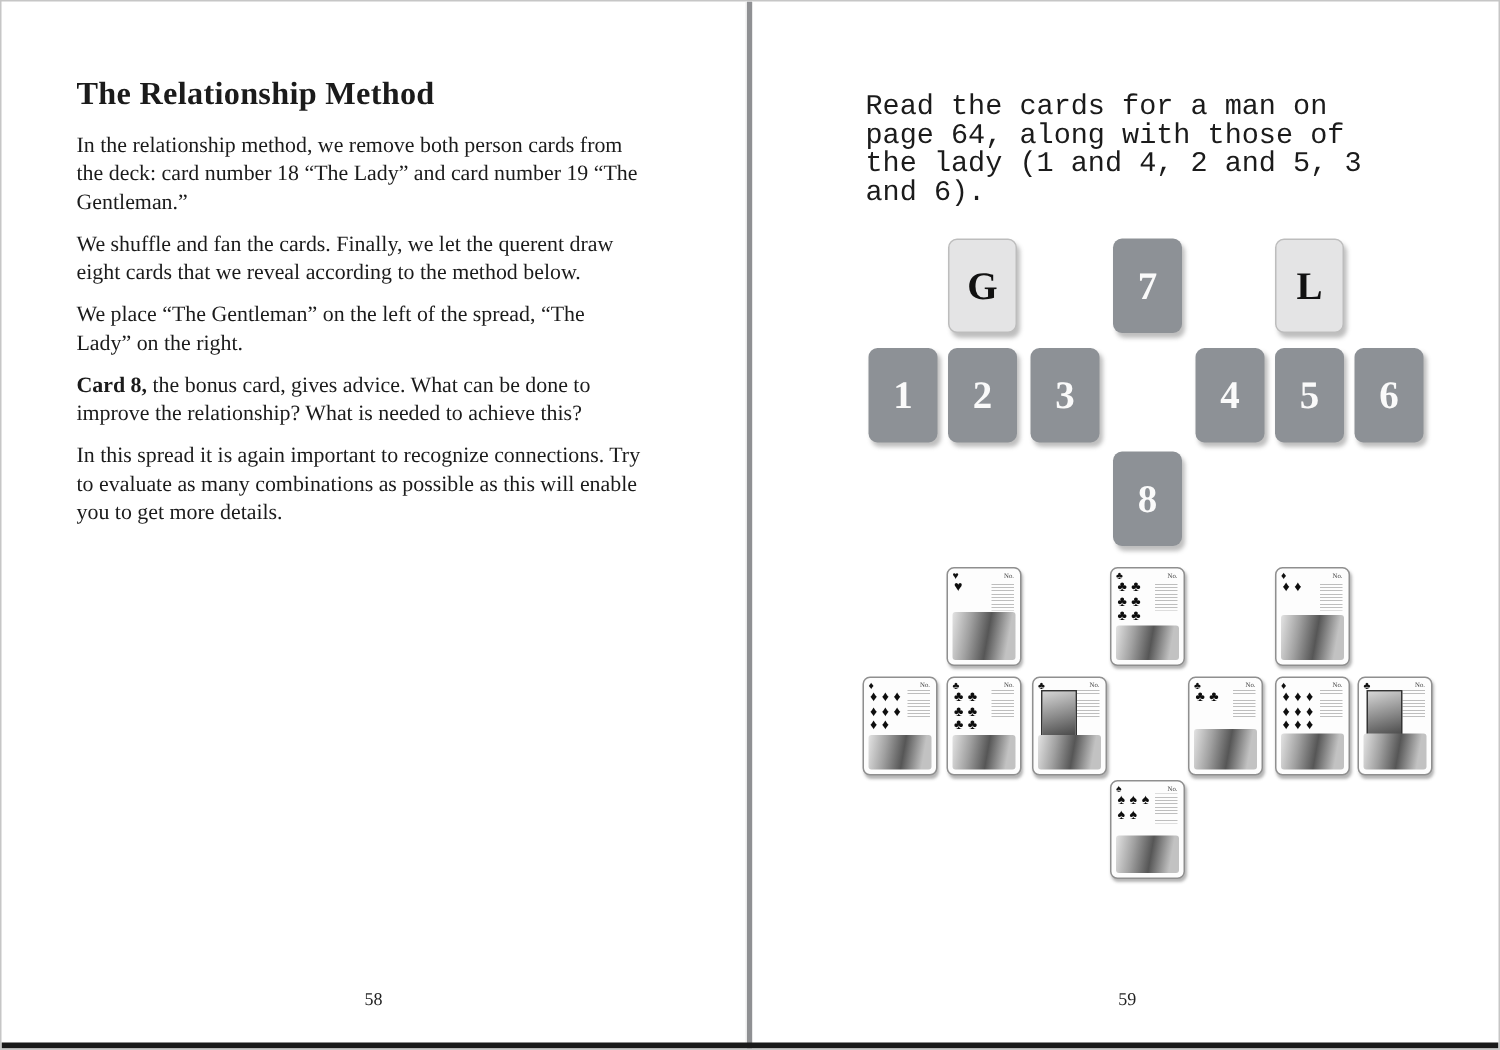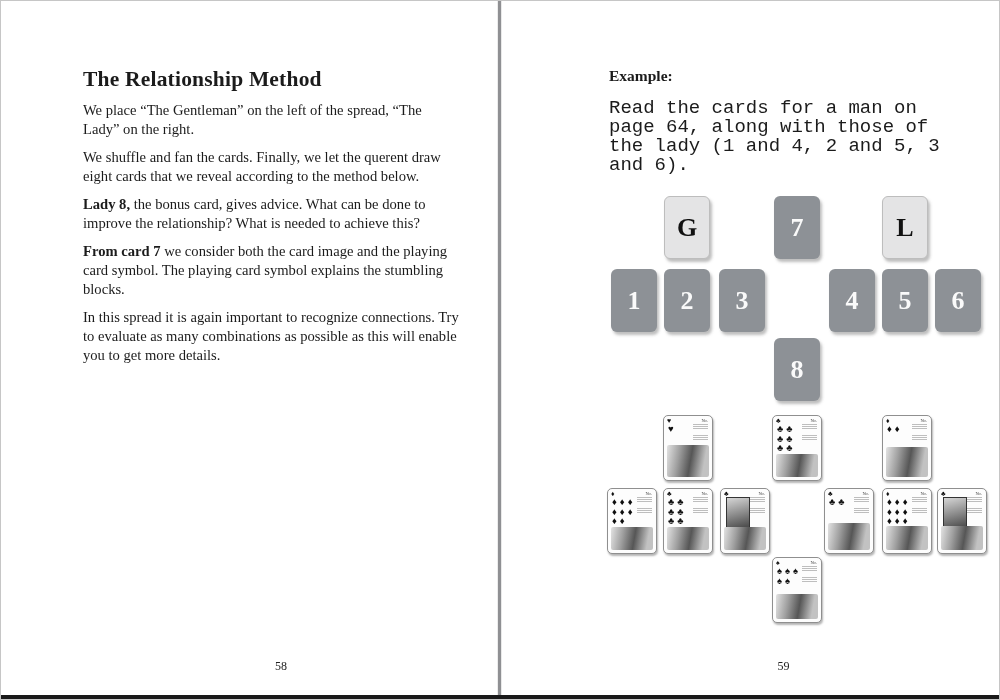--- a/index.html
+++ b/index.html
@@ -11,7 +11,7 @@
   .bottom-bar{position:absolute;left:0;right:0;bottom:0;height:4px;background:#191919;}
   .divider{position:absolute;left:496px;top:0;width:5px;height:100%;
     background:linear-gradient(90deg,#ececec 0,#ececec 1px,#8f9093 1px,#8f9093 4px,#e9e9e9 4px);}
-  .page{position:absolute;top:0;width:496px;height:700px;padding-top:65px;box-sizing:border-box;overflow:hidden;margin-left:32px;}
+  .page{position:absolute;top:0;width:496px;height:700px;padding-top:48px;box-sizing:border-box;overflow:hidden;}
   .page-left{left:0;}
   .page-right{left:501px;width:499px;}
 

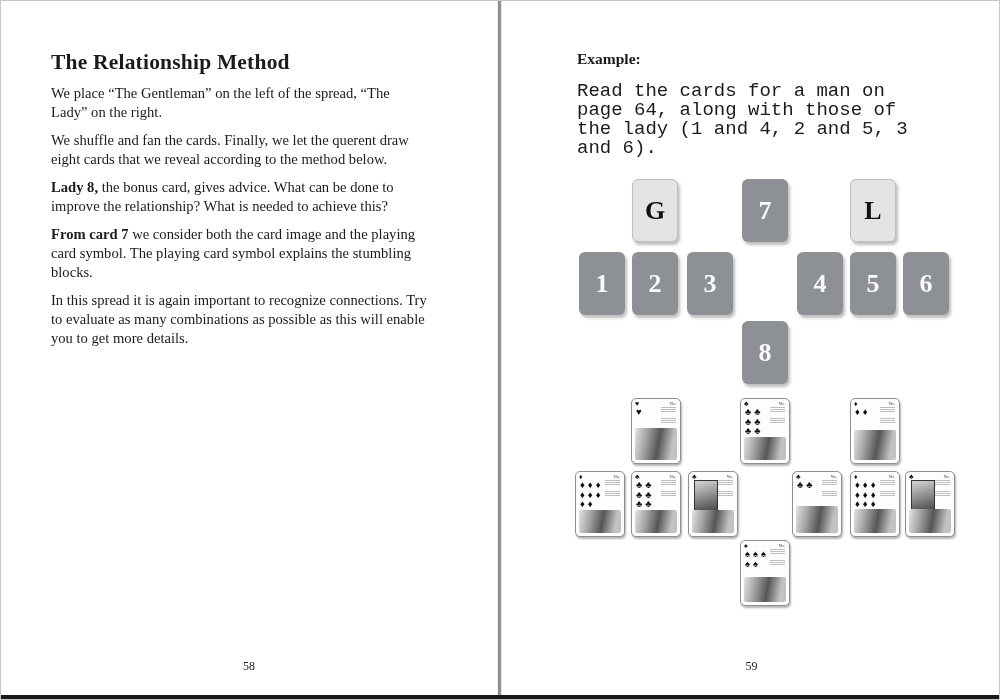--- a/index.html
+++ b/index.html
@@ -77,7 +77,6 @@
   </div>
 
   <div class="page page-right">
-    <h2 class="example">Example:</h2>
     <p><span>Read the cards for a man on page 64, along with those of the lady (1 and 4, 2 and 5, 3 and 6).</span></p>
 
     <div class="spread-diagram">

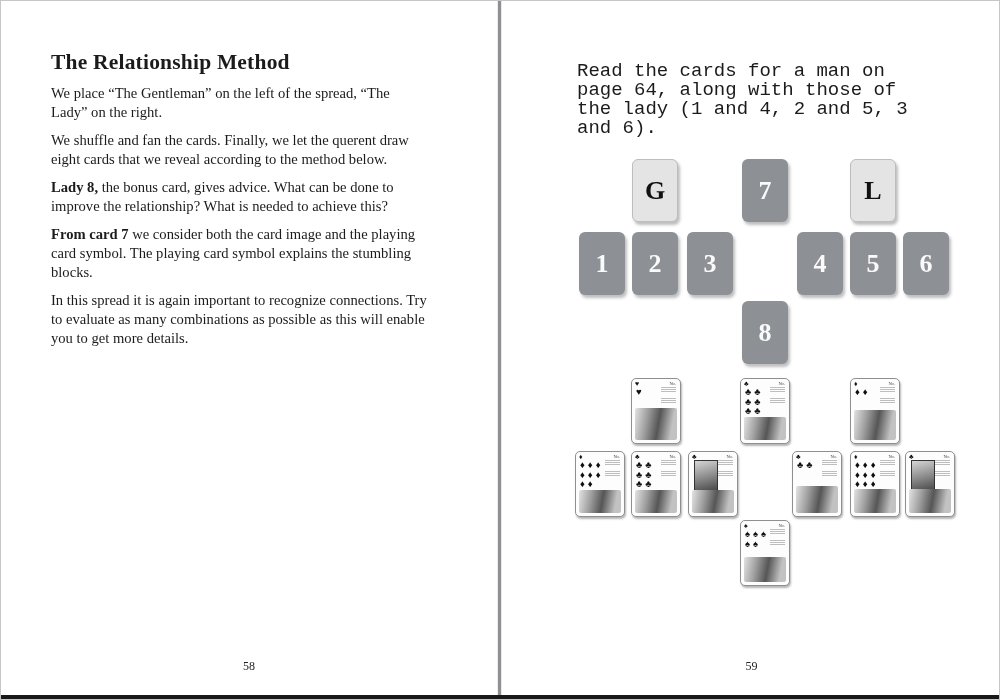--- a/index.html
+++ b/index.html
@@ -67,6 +67,7 @@
   <div class="page page-left">
     <h1 class="title">The Relationship Method</h1>
 
+    <p class="first"><span>In the relationship method, we remove both person cards from the deck: card number 18 “The Lady” and card number 19 “The Gentleman.”</span></p>
     <p><span>We place “The Gentleman” on the left of the spread, “The Lady” on the right.</span></p>
     <p><span>We shuffle and fan the cards. Finally, we let the querent draw eight cards that we reveal according to the method below.</span></p>
     <p><b>Lady 8,</b><span> the bonus card, gives advice. What can be done to improve the relationship? What is needed to achieve this?</span></p>

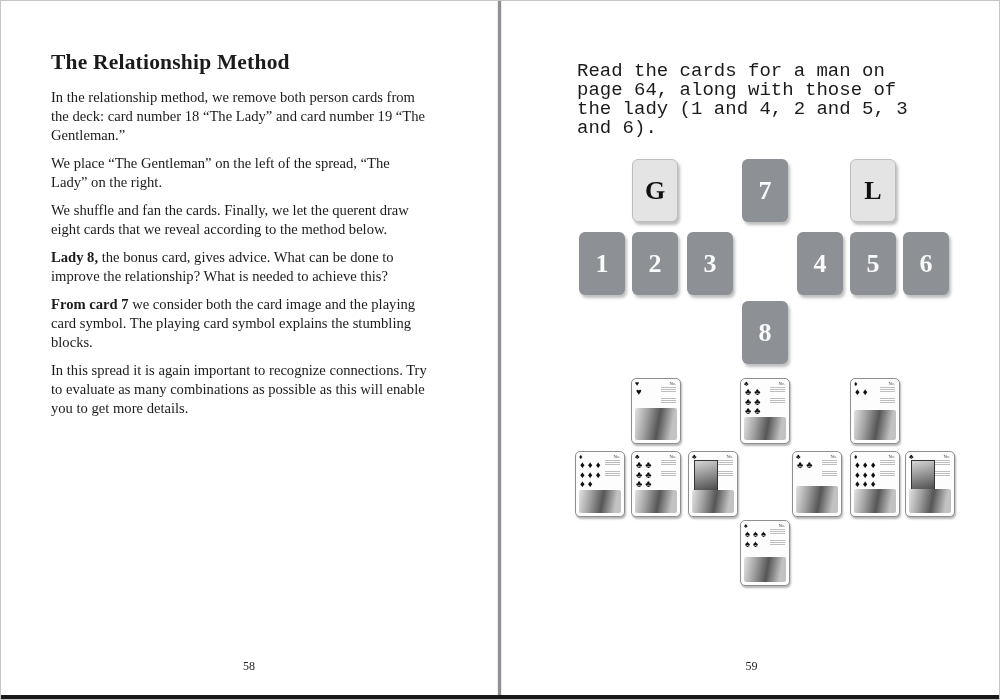--- a/index.html
+++ b/index.html
@@ -68,8 +68,8 @@
     <h1 class="title">The Relationship Method</h1>
 
     <p class="first"><span>In the relationship method, we remove both person cards from the deck: card number 18 “The Lady” and card number 19 “The Gentleman.”</span></p>
+    <p><span>We shuffle and fan the cards. Finally, we let the querent draw eight cards that we reveal according to the method below.</span></p>
     <p><span>We place “The Gentleman” on the left of the spread, “The Lady” on the right.</span></p>
-    <p><span>We shuffle and fan the cards. Finally, we let the querent draw eight cards that we reveal according to the method below.</span></p>
     <p><b>Lady 8,</b><span> the bonus card, gives advice. What can be done to improve the relationship? What is needed to achieve this?</span></p>
     <p><b>From card 7</b><span> we consider both the card image and the playing card symbol. The playing card symbol explains the stumbling blocks.</span></p>
     <p><span>In this spread it is again important to recognize connections. Try to evaluate as many combinations as possible as this will enable you to get more details.</span></p>

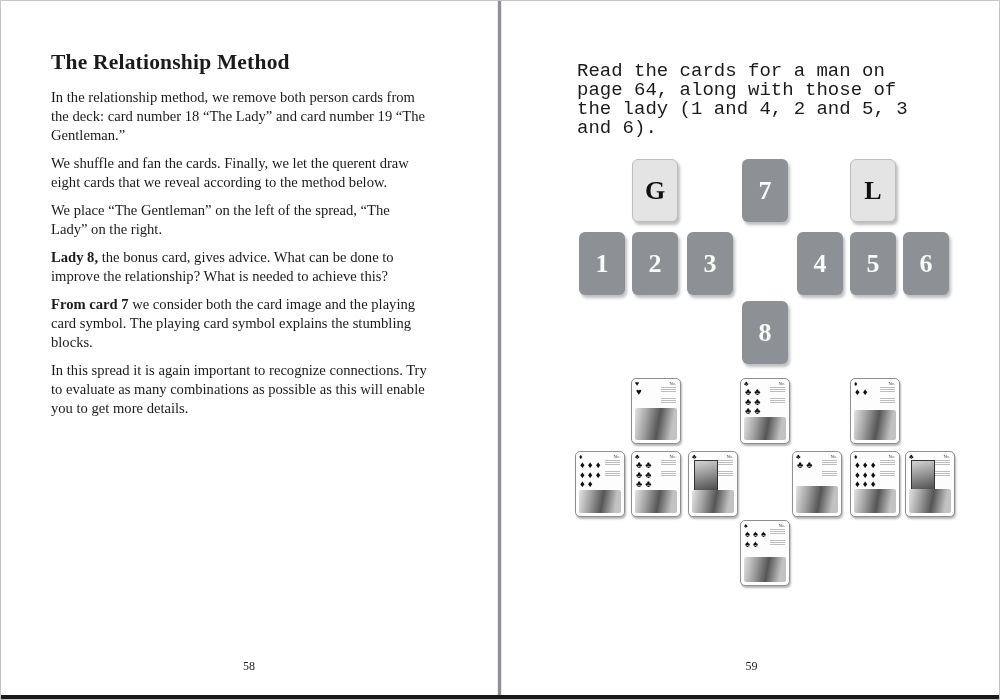--- a/index.html
+++ b/index.html
@@ -70,7 +70,7 @@
     <p class="first"><span>In the relationship method, we remove both person cards from the deck: card number 18 “The Lady” and card number 19 “The Gentleman.”</span></p>
     <p><span>We shuffle and fan the cards. Finally, we let the querent draw eight cards that we reveal according to the method below.</span></p>
     <p><span>We place “The Gentleman” on the left of the spread, “The Lady” on the right.</span></p>
-    <p><b>Lady 8,</b><span> the bonus card, gives advice. What can be done to improve the relationship? What is needed to achieve this?</span></p>
+    <p><b>Card 8,</b><span> the bonus card, gives advice. What can be done to improve the relationship? What is needed to achieve this?</span></p>
     <p><b>From card 7</b><span> we consider both the card image and the playing card symbol. The playing card symbol explains the stumbling blocks.</span></p>
     <p><span>In this spread it is again important to recognize connections. Try to evaluate as many combinations as possible as this will enable you to get more details.</span></p>
 

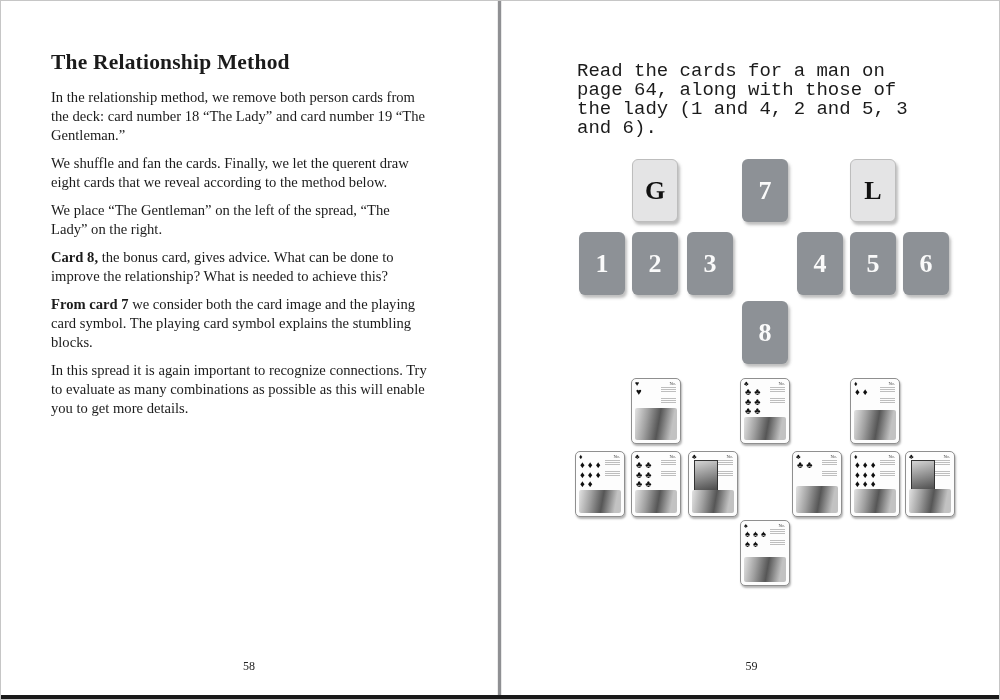--- a/index.html
+++ b/index.html
@@ -71,7 +71,6 @@
     <p><span>We shuffle and fan the cards. Finally, we let the querent draw eight cards that we reveal according to the method below.</span></p>
     <p><span>We place “The Gentleman” on the left of the spread, “The Lady” on the right.</span></p>
     <p><b>Card 8,</b><span> the bonus card, gives advice. What can be done to improve the relationship? What is needed to achieve this?</span></p>
-    <p><b>From card 7</b><span> we consider both the card image and the playing card symbol. The playing card symbol explains the stumbling blocks.</span></p>
     <p><span>In this spread it is again important to recognize connections. Try to evaluate as many combinations as possible as this will enable you to get more details.</span></p>
 
     <div class="page-number">58</div>

